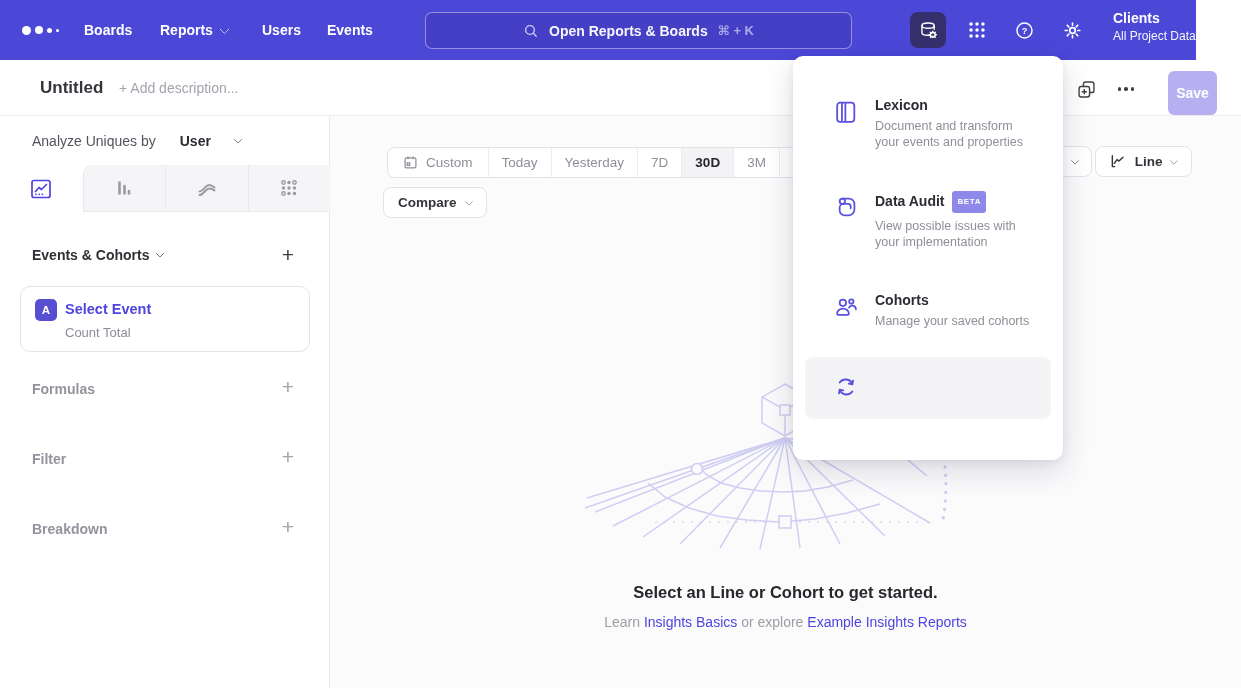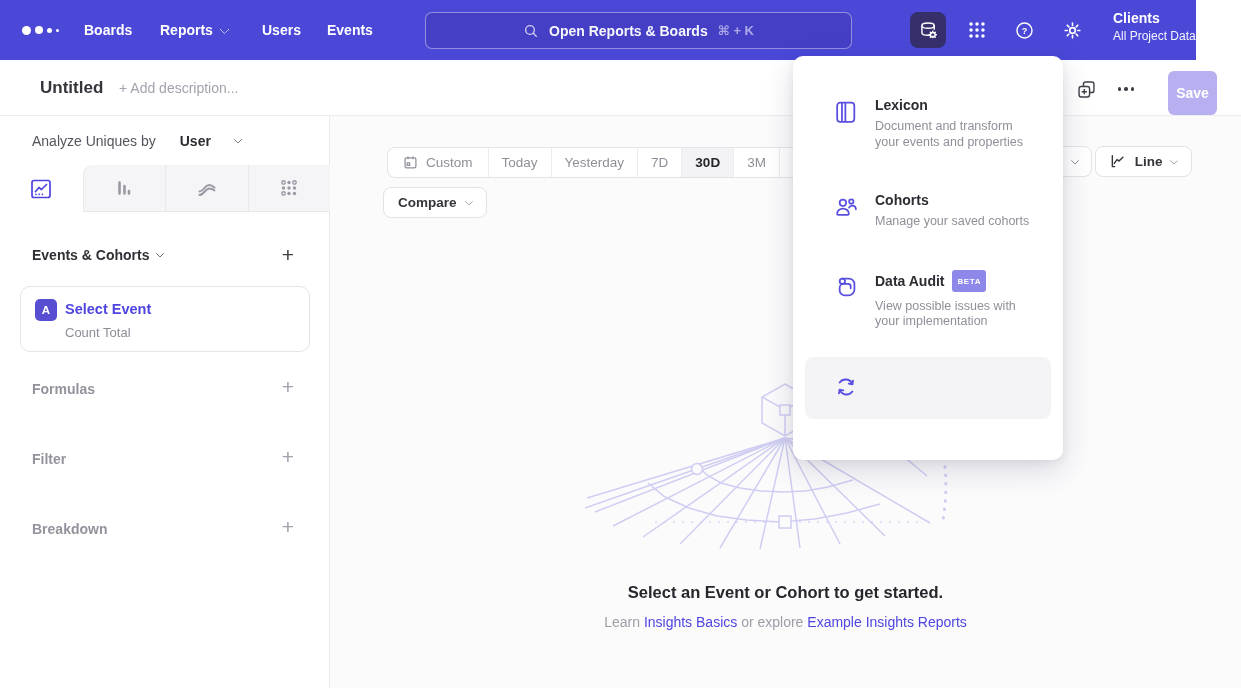--- a/index.html
+++ b/index.html
@@ -378,6 +378,21 @@
 
   <div class="mitem">
     <span class="mic">
+      <svg width="26" height="26" viewBox="0 0 25 25" fill="none" stroke="#5a50e0" stroke-width="1.7" stroke-linecap="round">
+        <circle cx="9" cy="7" r="2.6"></circle>
+        <path d="M9 4.4h6.2a5.4 5.4 0 0 1 5.4 5.4v5a5.8 5.8 0 0 1-5.8 5.8h-3.4a5 5 0 0 1-5-5v-2.4a3.6 3.6 0 0 1 3.6-3.6h4.6a2.4 2.4 0 0 1 2.4 2.4v1.8"></path>
+      </svg>
+    </span>
+    <div>
+      <div class="mtitle">
+        <span>Data Audit</span><span class="beta">BETA</span>
+      </div>
+      <div class="mdesc">View possible issues with your implementation</div>
+    </div>
+  </div>
+
+  <div class="mitem">
+    <span class="mic">
       <svg width="26" height="26" viewBox="0 0 25 25" fill="none" stroke="#5a50e0" stroke-width="1.7" stroke-linecap="round" stroke-linejoin="round">
         <circle cx="9.5" cy="8.5" r="3.1"></circle>
         <path d="M4 19.2 v-.4 a5.6 4.8 0 0 1 11.2 0 v.4 a.9.9 0 0 1-.9.8 H4.9 a.9.9 0 0 1-.9-.8 z"></path>
@@ -388,21 +403,6 @@
     <div>
       <div class="mtitle">Cohorts</div>
       <div class="mdesc">Manage your saved cohorts</div>
-    </div>
-  </div>
-
-  <div class="mitem">
-    <span class="mic">
-      <svg width="26" height="26" viewBox="0 0 25 25" fill="none" stroke="#5a50e0" stroke-width="1.7" stroke-linecap="round">
-        <circle cx="9" cy="7" r="2.6"></circle>
-        <path d="M9 4.4h6.2a5.4 5.4 0 0 1 5.4 5.4v5a5.8 5.8 0 0 1-5.8 5.8h-3.4a5 5 0 0 1-5-5v-2.4a3.6 3.6 0 0 1 3.6-3.6h4.6a2.4 2.4 0 0 1 2.4 2.4v1.8"></path>
-      </svg>
-    </span>
-    <div>
-      <div class="mtitle">
-        <span>Data Audit</span><span class="beta">BETA</span>
-      </div>
-      <div class="mdesc">View possible issues with your implementation</div>
     </div>
   </div>
 

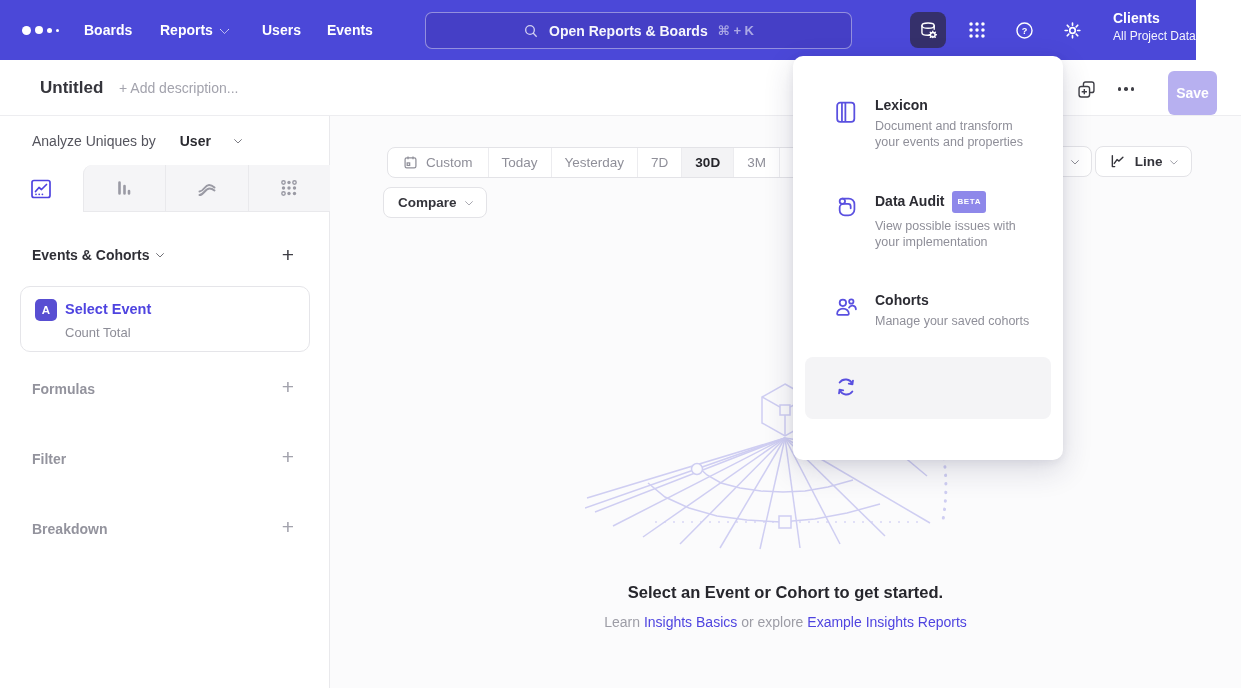--- a/index.html
+++ b/index.html
@@ -352,7 +352,7 @@
     </g>
   </svg>
 
-  <div class="empty-title">Select an Event or Cohort to get started.</div>
+  <div class="empty-title">Select an Line or Cohort to get started.</div>
   <div class="empty-sub">
     <span>Learn</span>
     <a>Insights Basics</a>

